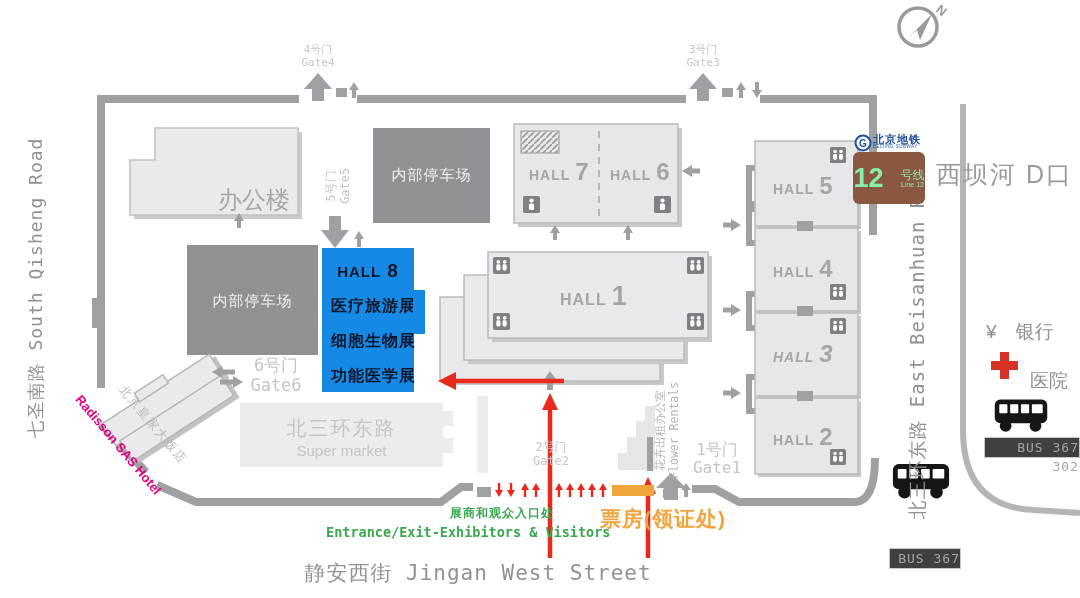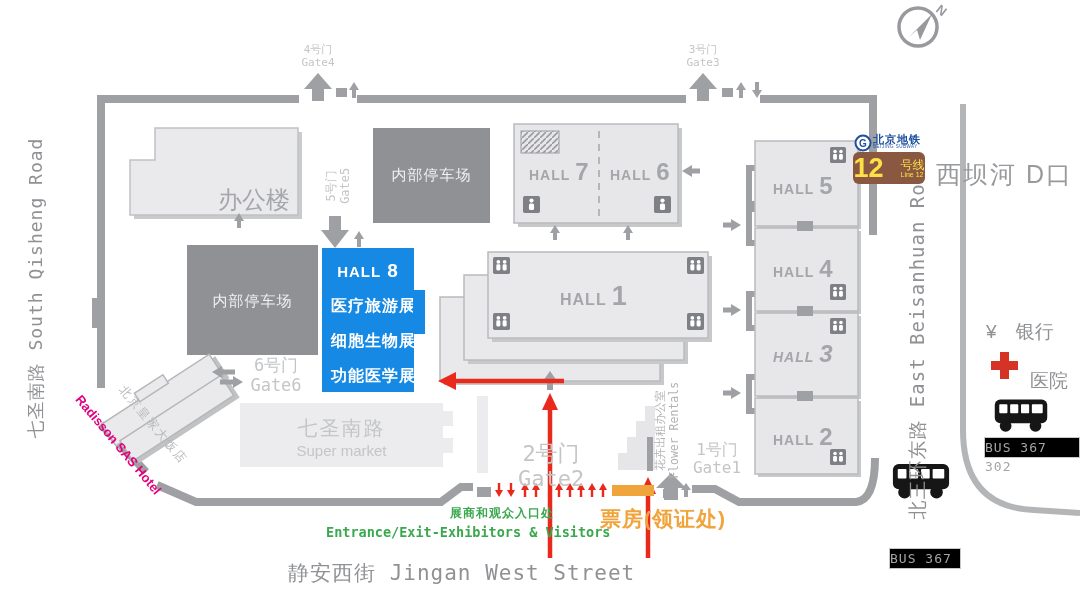--- a/index.html
+++ b/index.html
@@ -304,7 +304,7 @@
     <div style="font-size:11px;font-weight:bold;letter-spacing:1px;">北京地铁</div>
     <div style="font-size:4.5px;letter-spacing:0.5px;">BEIJING SUBWAY</div>
   </div>
-  <div class="abs" style="left:853px;top:152px;width:72px;height:32px;background:#8a5740;border-radius:6px;color:#fde047;display:flex;align-items:center;justify-content:center;">
+  <div class="abs" style="left:853px;top:152px;width:72px;height:52px;background:#8a5740;border-radius:6px;color:#86efac;display:flex;align-items:center;justify-content:center;">
     <span style="font-size:27px;font-weight:bold;">12</span>
     <span style="margin-left:17px;line-height:1;">
       <span style="display:block;font-size:12px;">号线</span>

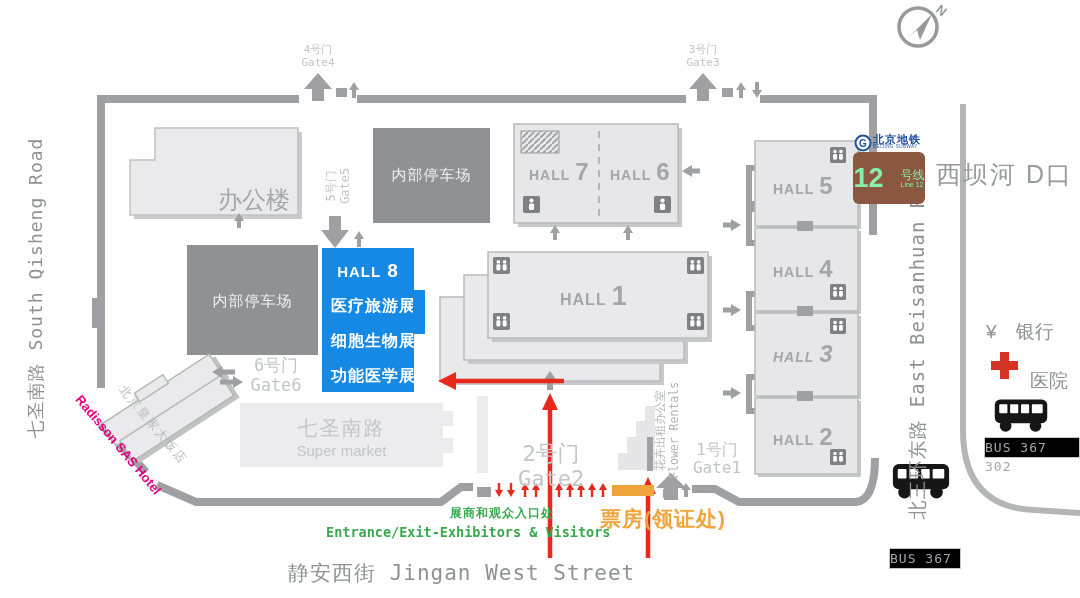--- a/index.html
+++ b/index.html
@@ -306,7 +306,7 @@
   </div>
   <div class="abs" style="left:853px;top:152px;width:72px;height:52px;background:#8a5740;border-radius:6px;color:#86efac;display:flex;align-items:center;justify-content:center;">
     <span style="font-size:27px;font-weight:bold;">12</span>
-    <span style="margin-left:17px;line-height:1;">
+    <span style="margin-left:17px;line-height:1;text-align:center;">
       <span style="display:block;font-size:12px;">号线</span>
       <span style="display:block;font-size:7px;">Line 12</span>
     </span>

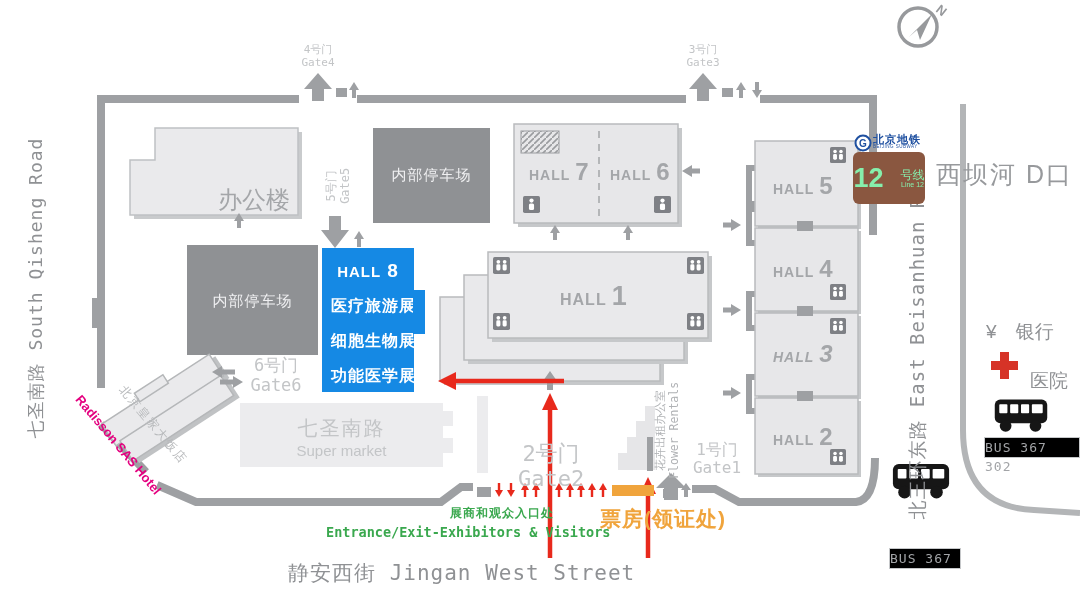--- a/index.html
+++ b/index.html
@@ -13,7 +13,7 @@
   .hall-lbl .hword{font-size:14px;letter-spacing:1px;}
   .hall-lbl .hnum{font-size:24px;margin-left:5px;}
   .bldg-dark-lbl{color:#efeff1;font-size:15px;text-align:center;letter-spacing:1px;}
-  .blue-box{background:#1589e4;color:#ffffff;}
+  .blue-box{background:#1589e4;color:#0f172a;}
   .blue-box .t{font-weight:bold;text-align:center;margin-top:12px;font-size:15px;letter-spacing:1px;}
   .blue-box .t b{font-size:19px;margin-left:6px;}
   .blue-box .ln{font-weight:bold;font-size:16px;letter-spacing:1px;margin:14px 0 0 9px;white-space:nowrap;text-align:right;}

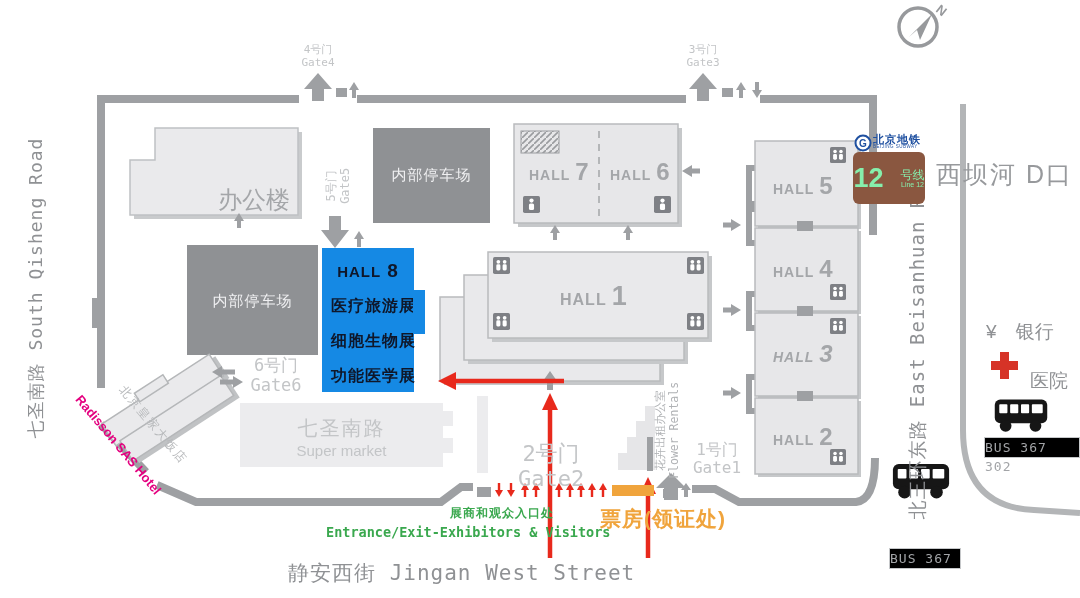--- a/index.html
+++ b/index.html
@@ -288,7 +288,7 @@
   <div class="abs" style="left:413px;top:290px;width:12px;height:44px;background:#1589e4;"></div>
 
   <div class="abs" style="left:241px;top:415px;width:201px;text-align:center;color:#c3c5c7;">
-    <div style="font-size:20px;letter-spacing:2px;">七圣南路</div>
+    <div style="font-size:20px;letter-spacing:2px;">北三环东路</div>
     <div style="font-size:15px;">Super market</div>
   </div>
 

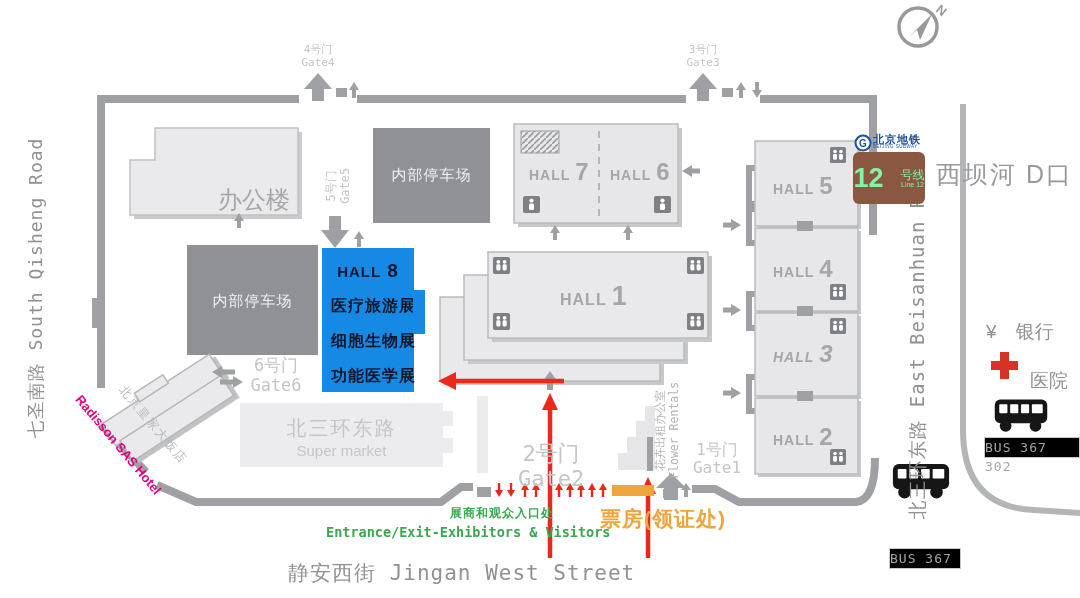--- a/index.html
+++ b/index.html
@@ -242,7 +242,7 @@
     <div>6号门</div>
       <div>Gate6</div>
   </div>
-  <div class="abs gate-lbl mono" style="left:518px;top:441px;width:66px;font-size:22px;">
+  <div class="abs gate-lbl mono" style="left:518px;top:441px;width:66px;font-size:12px;">
     <div>2号门</div>
       <div>Gate2</div>
   </div>

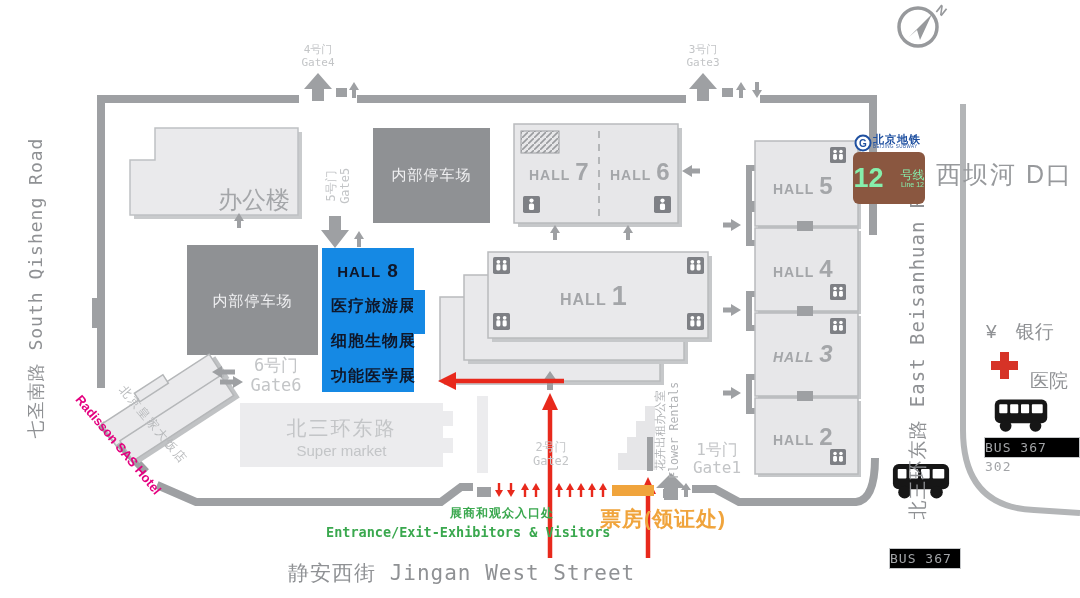--- a/index.html
+++ b/index.html
@@ -17,8 +17,8 @@
   .blue-box .t{font-weight:bold;text-align:center;margin-top:12px;font-size:15px;letter-spacing:1px;}
   .blue-box .t b{font-size:19px;margin-left:6px;}
   .blue-box .ln{font-weight:bold;font-size:16px;letter-spacing:1px;margin:14px 0 0 9px;white-space:nowrap;text-align:right;}
-  .busbox{border:1.5px solid #c6c8ca;background:#000000;color:#a2a4a7;font-size:13px;
-          text-align:left;line-height:19px;letter-spacing:1px;}
+  .busbox{border:1.5px solid #c6c8ca;background:#404040;color:#a2a4a7;font-size:13px;
+          text-align:right;line-height:19px;letter-spacing:1px;}
   .green{color:#3aa84e;font-weight:bold;}
   .orange{color:#f0a43c;font-weight:bold;}
 </style>

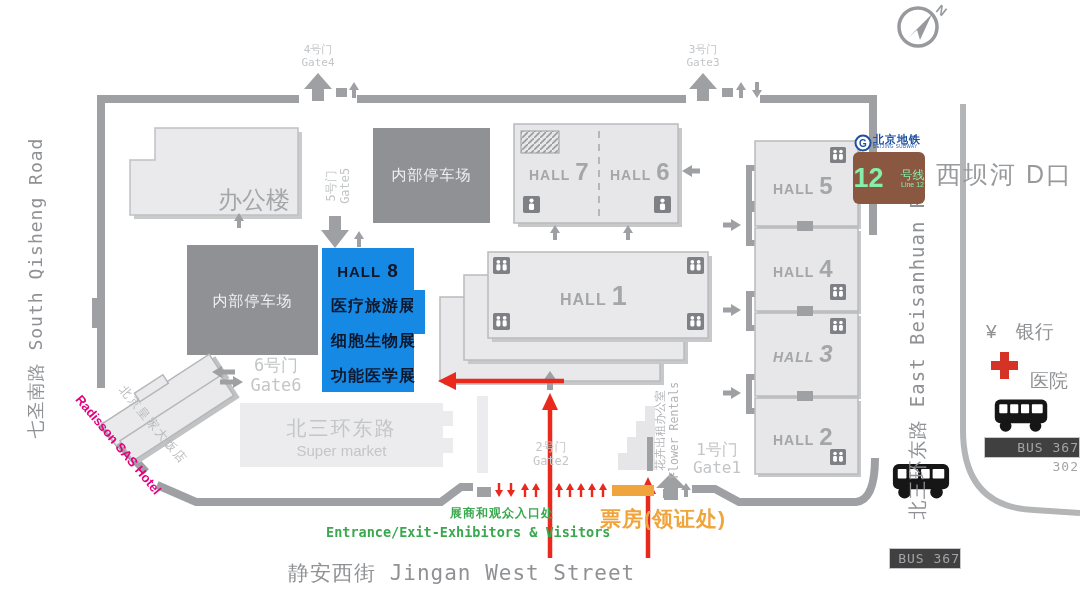--- a/index.html
+++ b/index.html
@@ -222,7 +222,7 @@
     </g>
   </svg>
 
-  <div class="abs street mono" style="left:288px;top:559px;width:380px;text-align:left;font-size:21px;">静安西街 Jingan West Street</div>
+  <div class="abs street mono" style="left:288px;top:559px;width:380px;text-align:center;font-size:21px;">静安西街 Jingan West Street</div>
   <div class="abs street mono" style="left:-144px;top:276px;width:360px;text-align:center;font-size:18px;transform:rotate(-90deg);">七圣南路 South Qisheng Road</div>
   <div class="abs street mono" style="left:718px;top:326px;width:400px;text-align:center;font-size:19px;transform:rotate(-90deg);">北三环东路 East Beisanhuan Road</div>
 

